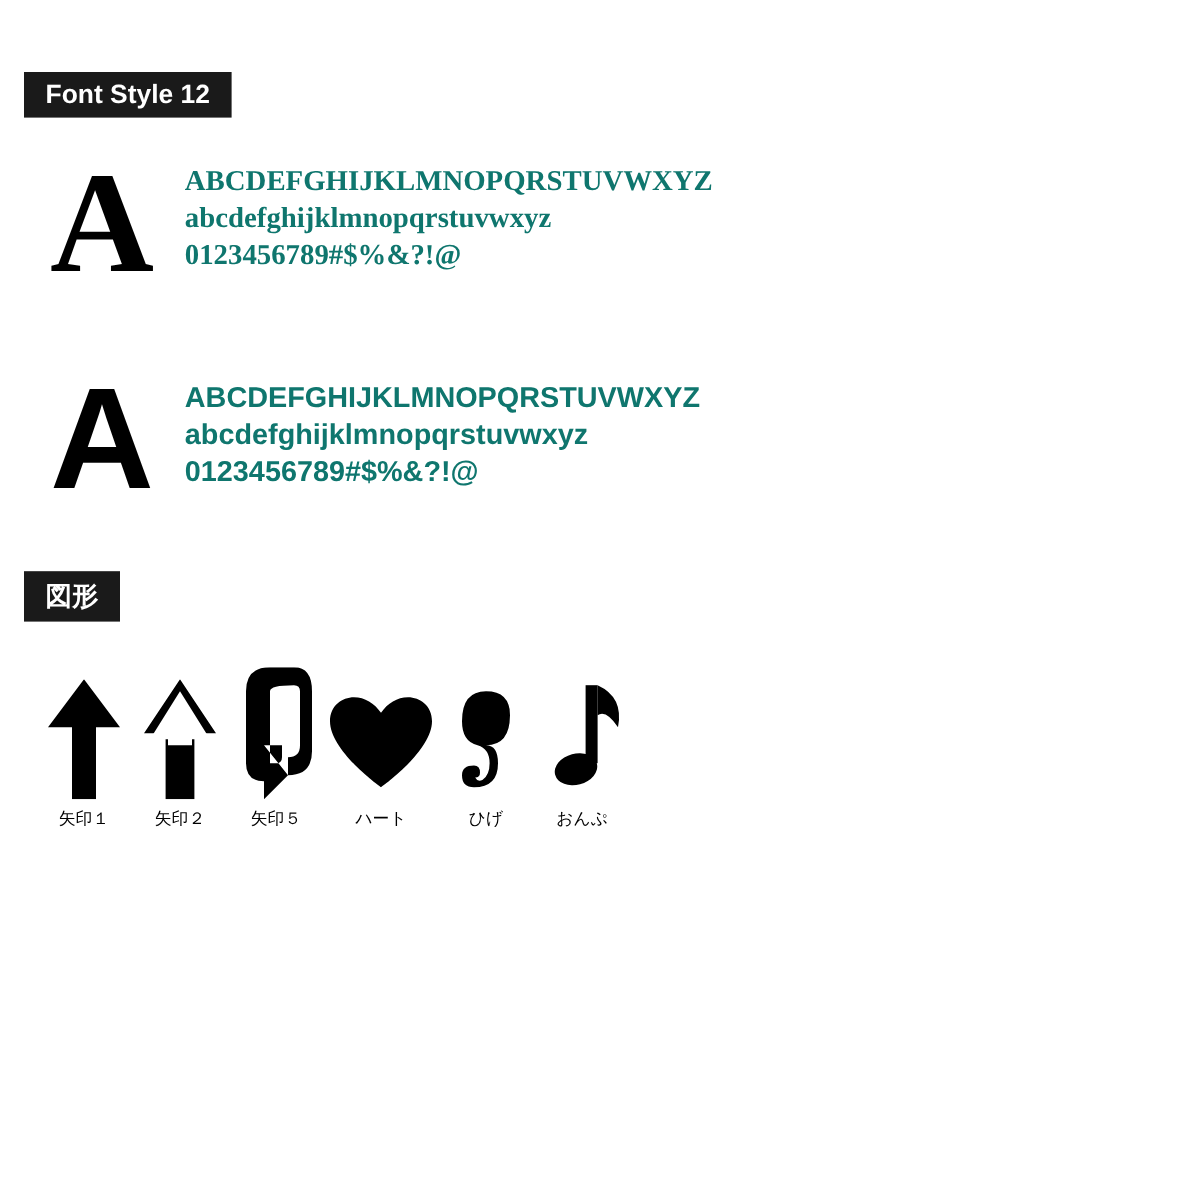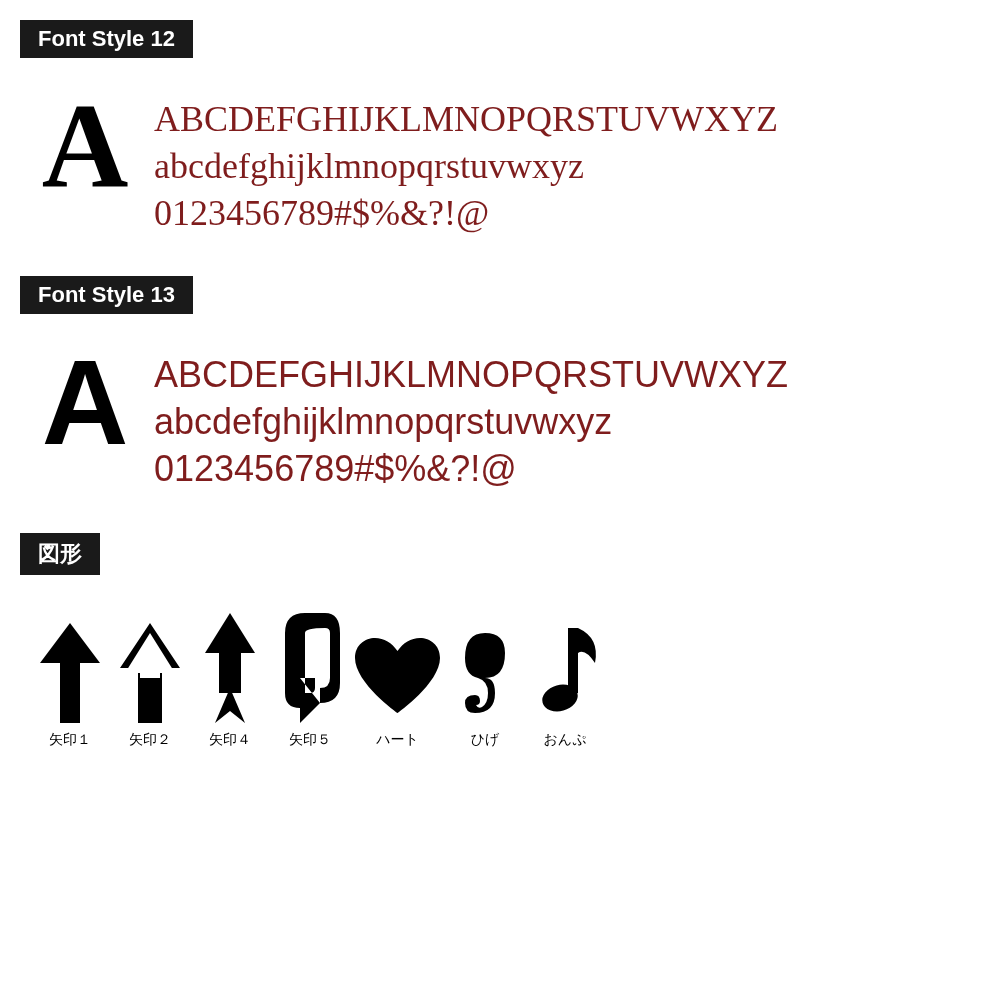--- a/index.html
+++ b/index.html
@@ -13,6 +13,7 @@
 
     .section {
       margin-bottom: 30px;
+      margin-top: 40px;
     }
 
     .section-label {

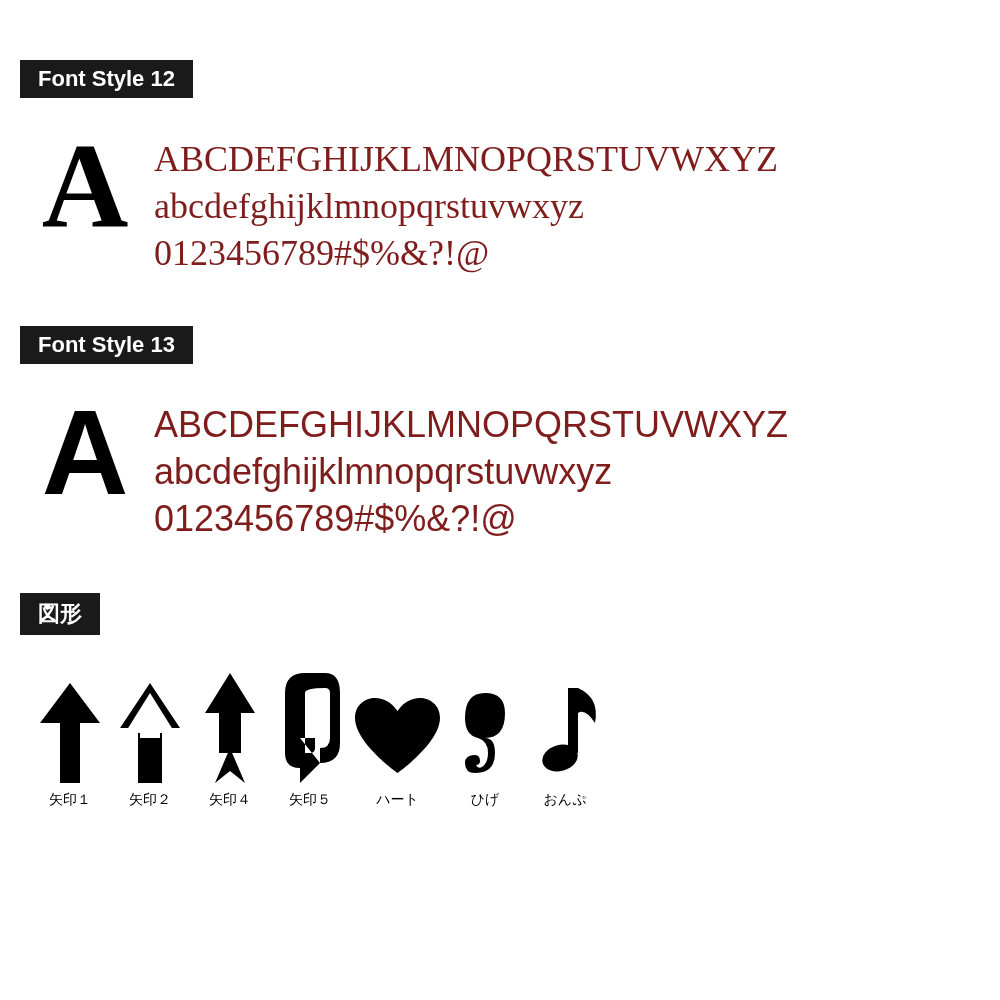--- a/index.html
+++ b/index.html
@@ -51,9 +51,9 @@
     }
 
     .char-line {
-      font-size: 36px;
-      font-weight: 400;
-      color: #7f1d1d;
+      font-size: 24px;
+      font-weight: 700;
+      color: #0f766e;
       line-height: 1.3;
     }
 

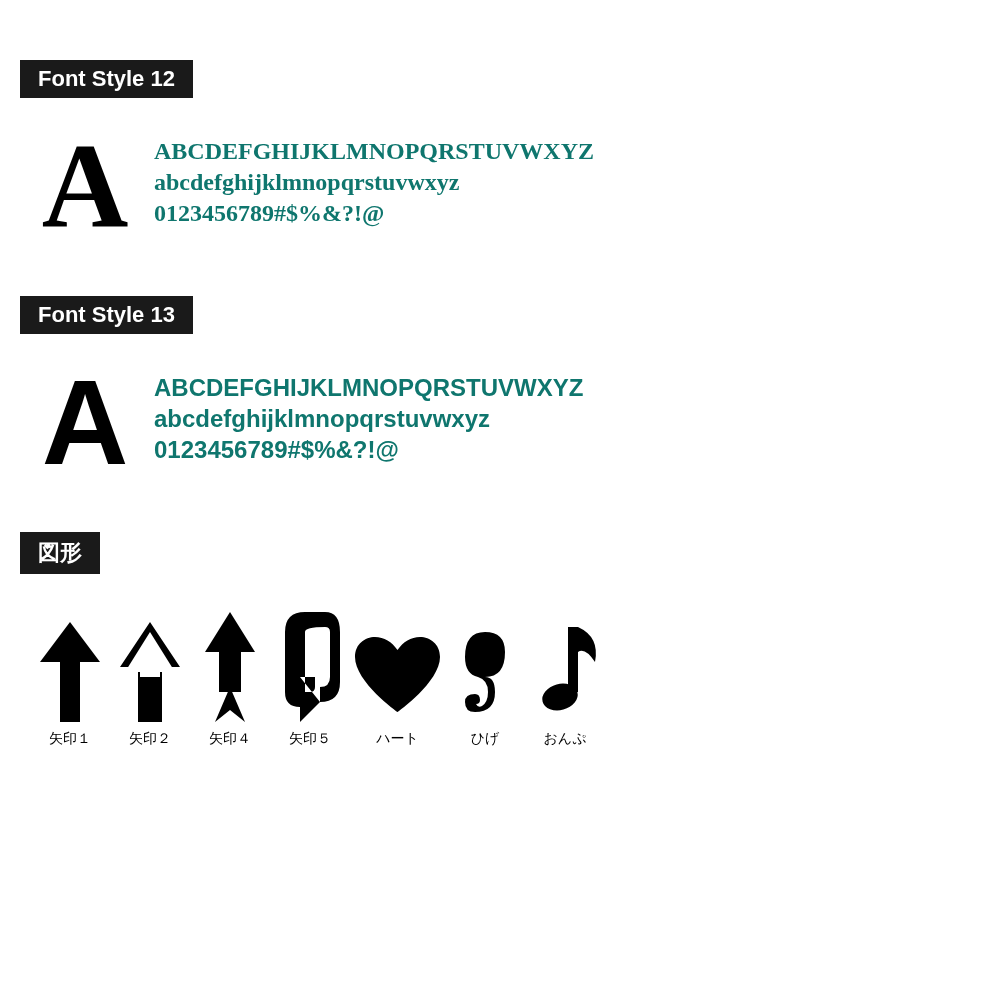--- a/index.html
+++ b/index.html
@@ -122,7 +122,6 @@
 </div>
 
 <div class="section">
-  <div class="section-label">Font Style 13</div>
   <div class="font-demo style13">
     <div class="big-letter">A</div>
     <div class="char-lines">

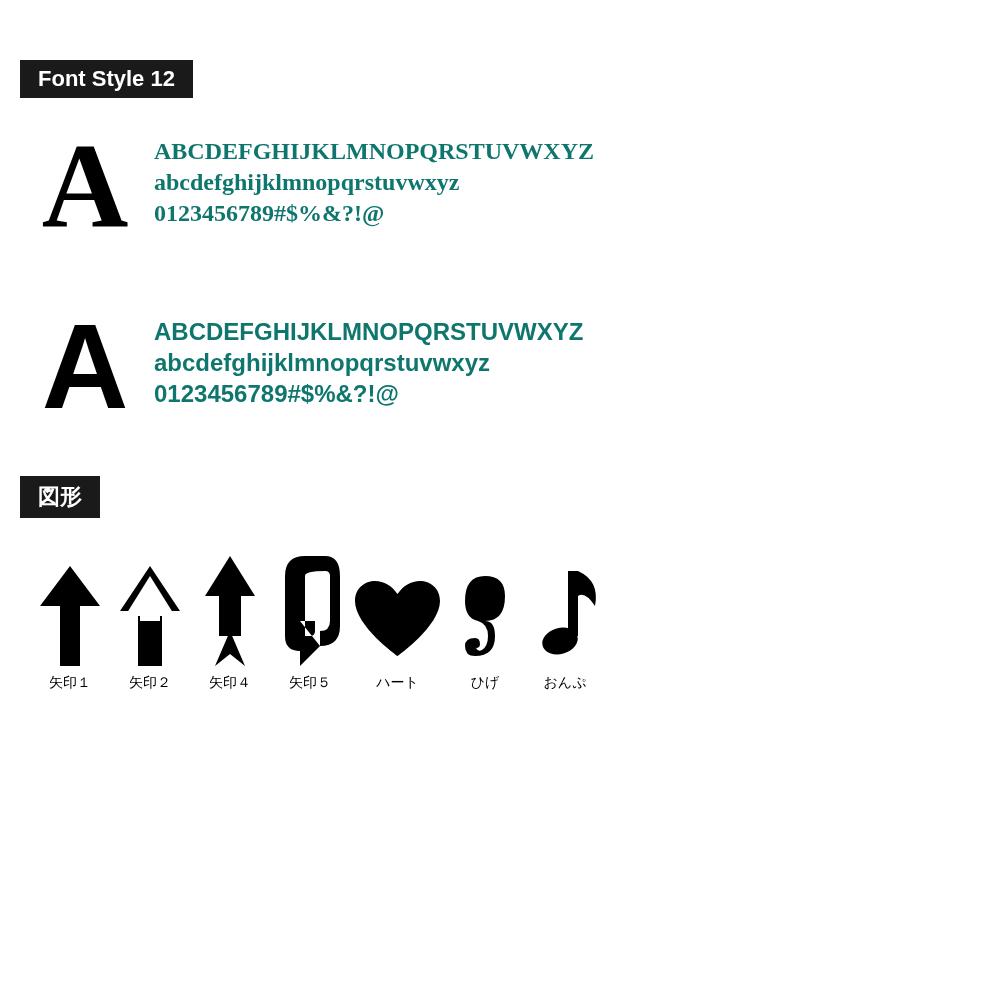--- a/index.html
+++ b/index.html
@@ -157,17 +157,6 @@
     </div>
 
 
-    <div class="shape-item">
-      <div class="shape-icon">
-        <svg class="shape-svg" width="50" height="110" viewBox="0 0 50 110">
-
-          <polygon points="25,0 50,40 36,40 36,80 14,80 14,40 0,40"></polygon>
-
-          <polygon points="25,75 40,110 25,98 10,110"></polygon>
-        </svg>
-      </div>
-      <div class="shape-label">矢印４</div>
-    </div>
 
     <div class="shape-item">
       <div class="shape-icon">

